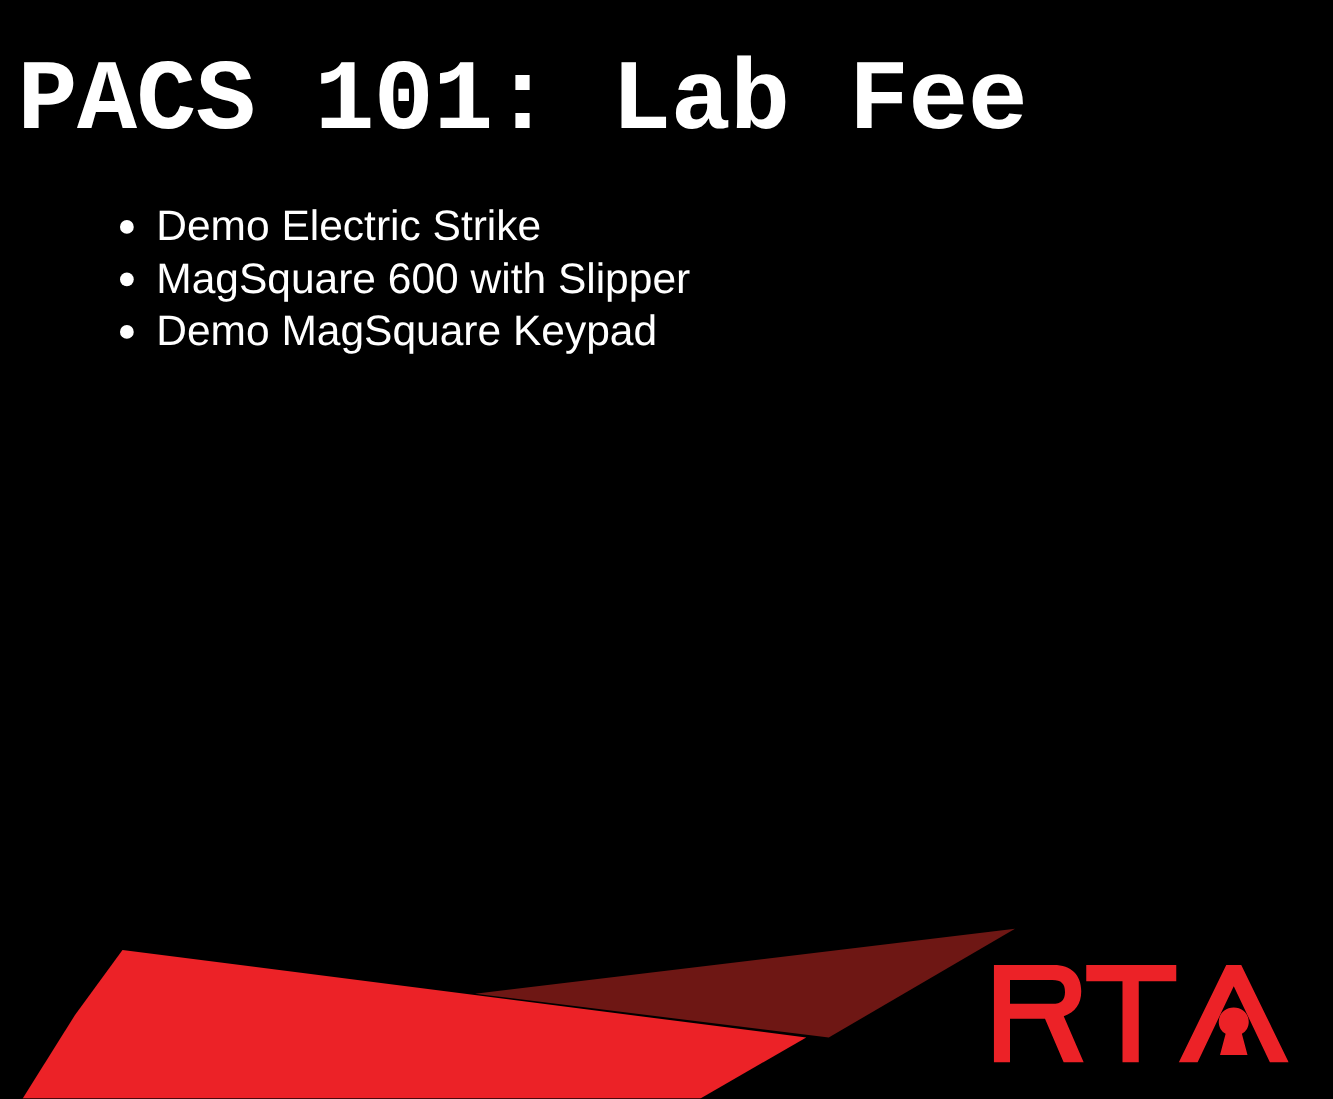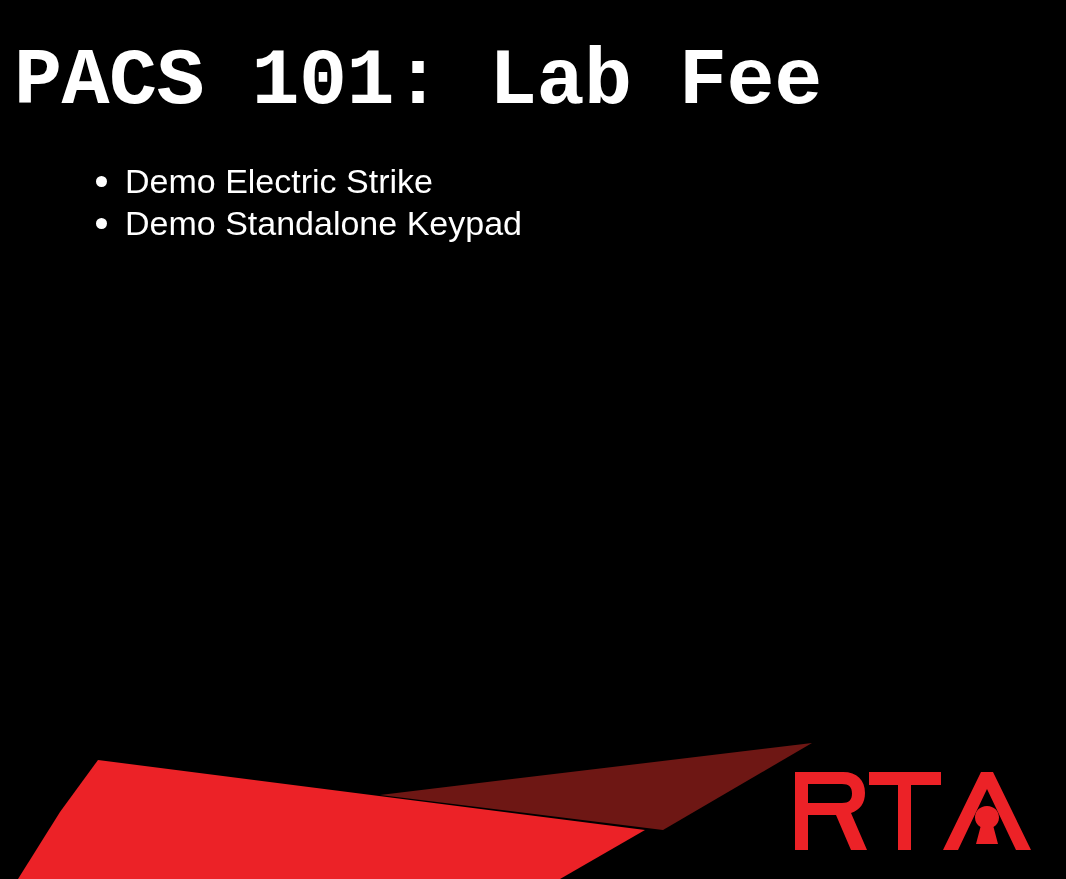--- a/index.html
+++ b/index.html
@@ -105,6 +105,10 @@
     </li>
     <li>
       <span class="bullet-dot"></span>
+      <span class="bullet-text">MagSquare 600 with Slipper</span>
+    </li>
+    <li>
+      <span class="bullet-dot"></span>
       <span class="bullet-text">Demo Standalone Keypad</span>
     </li>
   </ul>

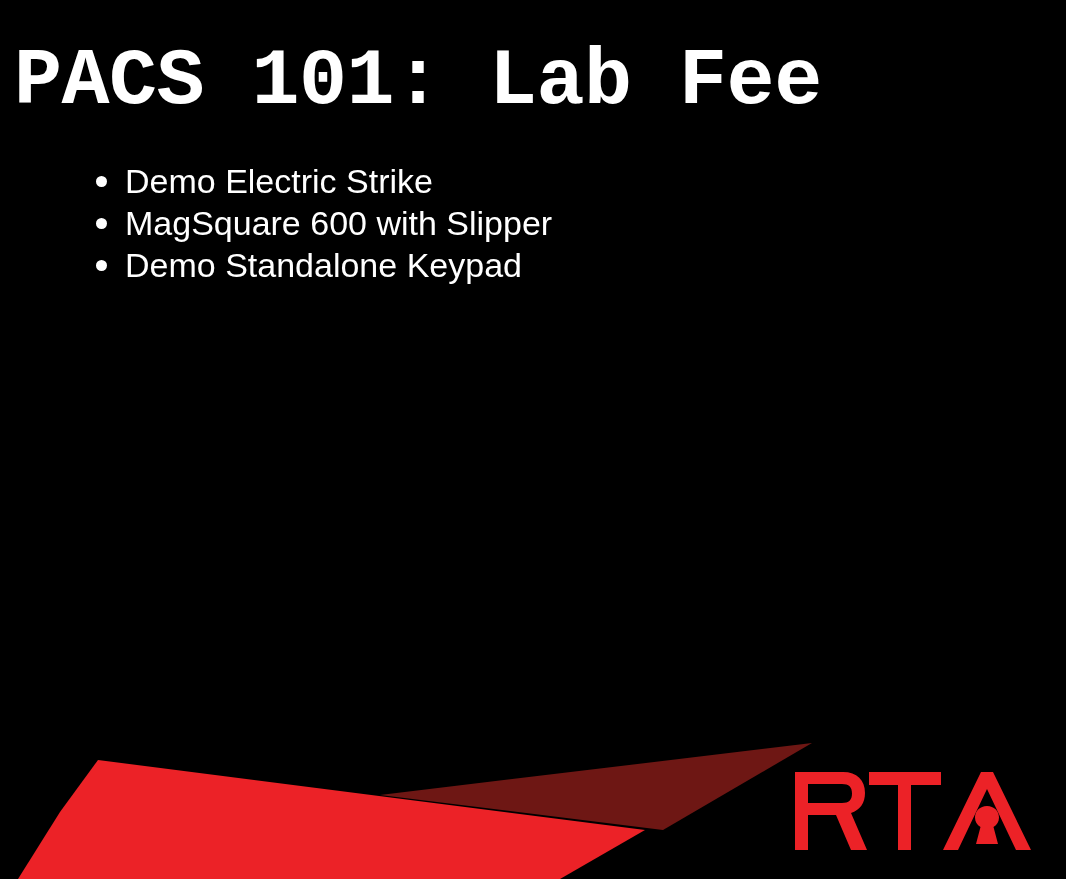--- a/index.html
+++ b/index.html
@@ -109,7 +109,7 @@
     </li>
     <li>
       <span class="bullet-dot"></span>
-      <span class="bullet-text">Demo Standalone Keypad</span>
+      <span class="bullet-text">Demo MagSquare Keypad</span>
     </li>
   </ul>
 

